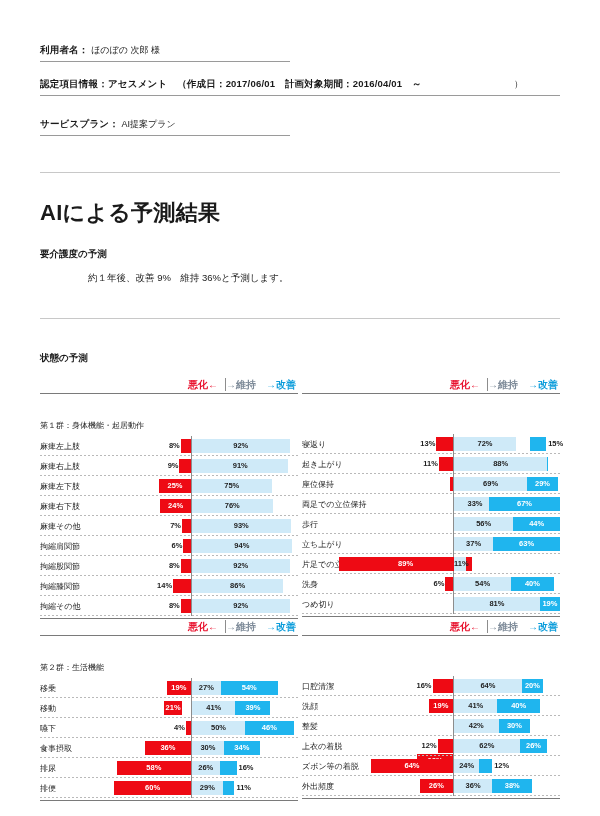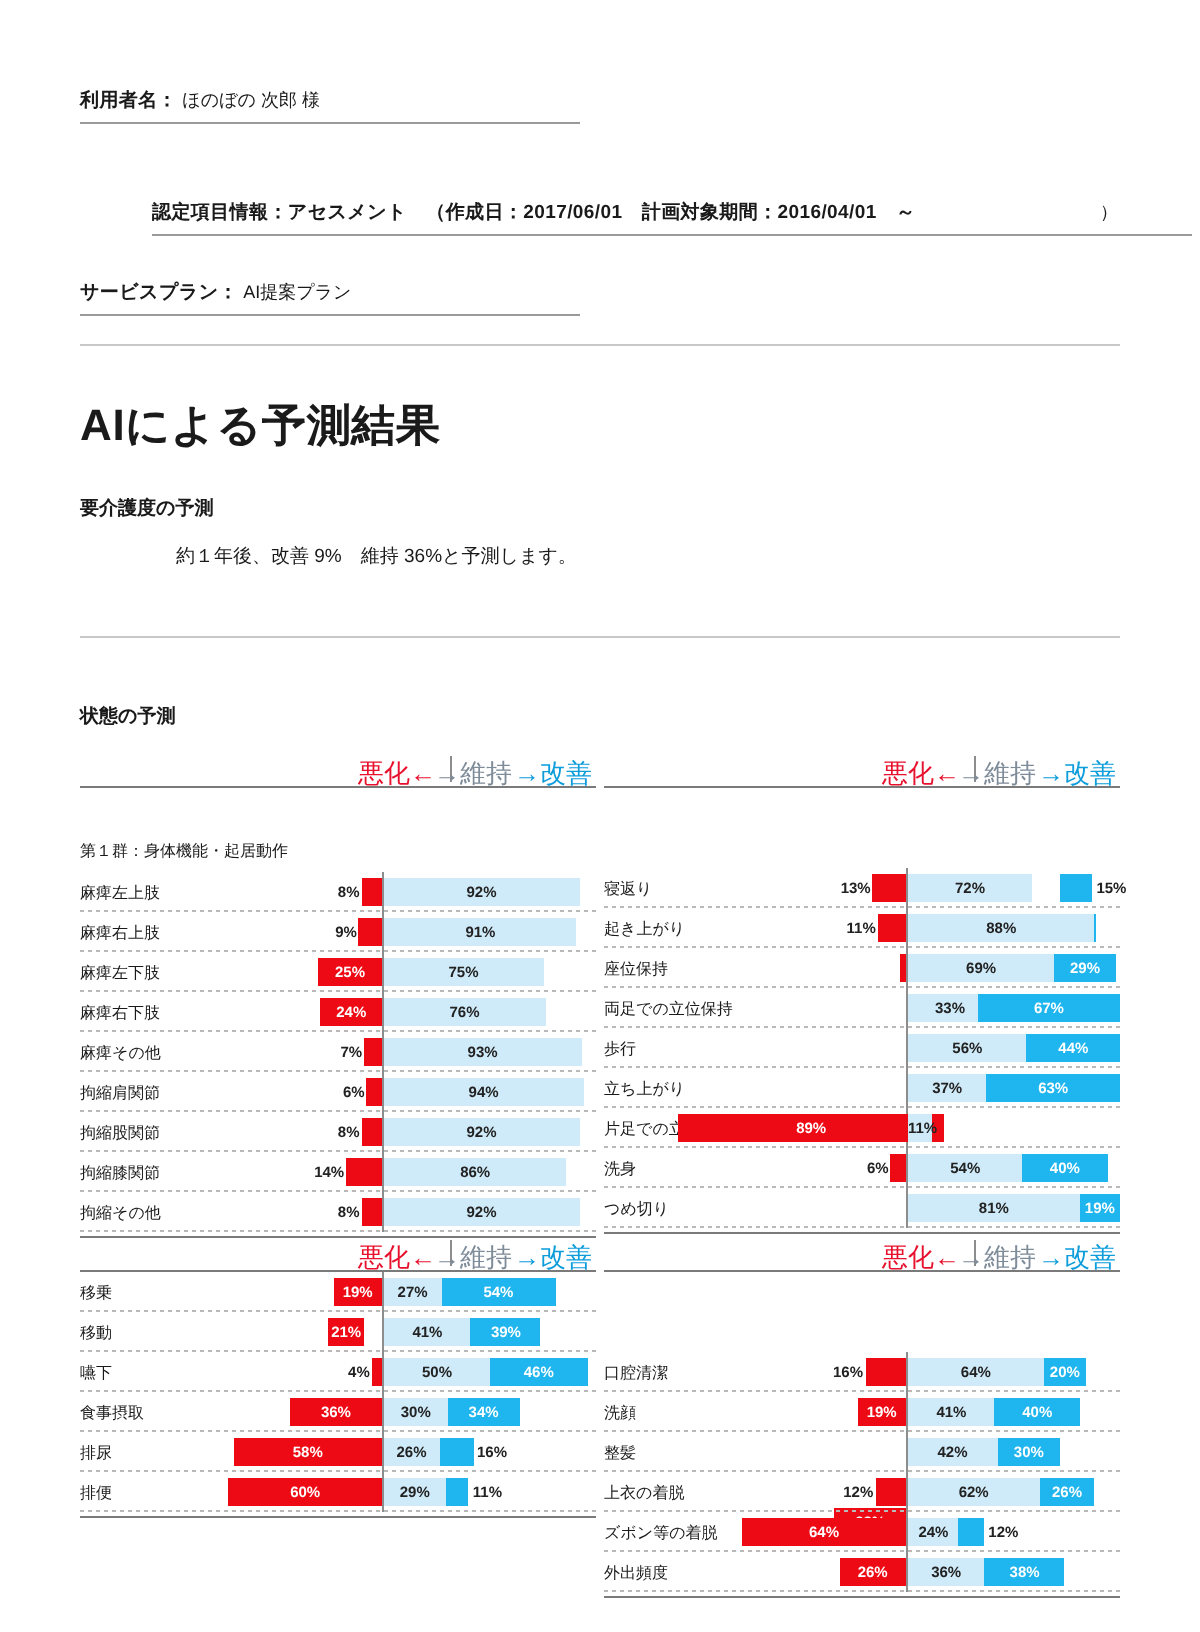--- a/index.html
+++ b/index.html
@@ -18,7 +18,7 @@
   .hdr-row .rule{position:absolute;left:0;bottom:0;height:1px;background:#9a9a9a;}
   .hdr-lbl{font-weight:bold;font-size:9.5px;letter-spacing:.2px;}
   .hdr-val{font-weight:normal;font-size:9px;}
-  .hdr-row.r1{margin-bottom:38px;}
+  .hdr-row.r1{margin-bottom:16px;}
   .hdr-row.r2{margin-bottom:22px;margin-left:36px;}
   .rule-w1{width:250px;}
   .rule-w2{width:520px;}

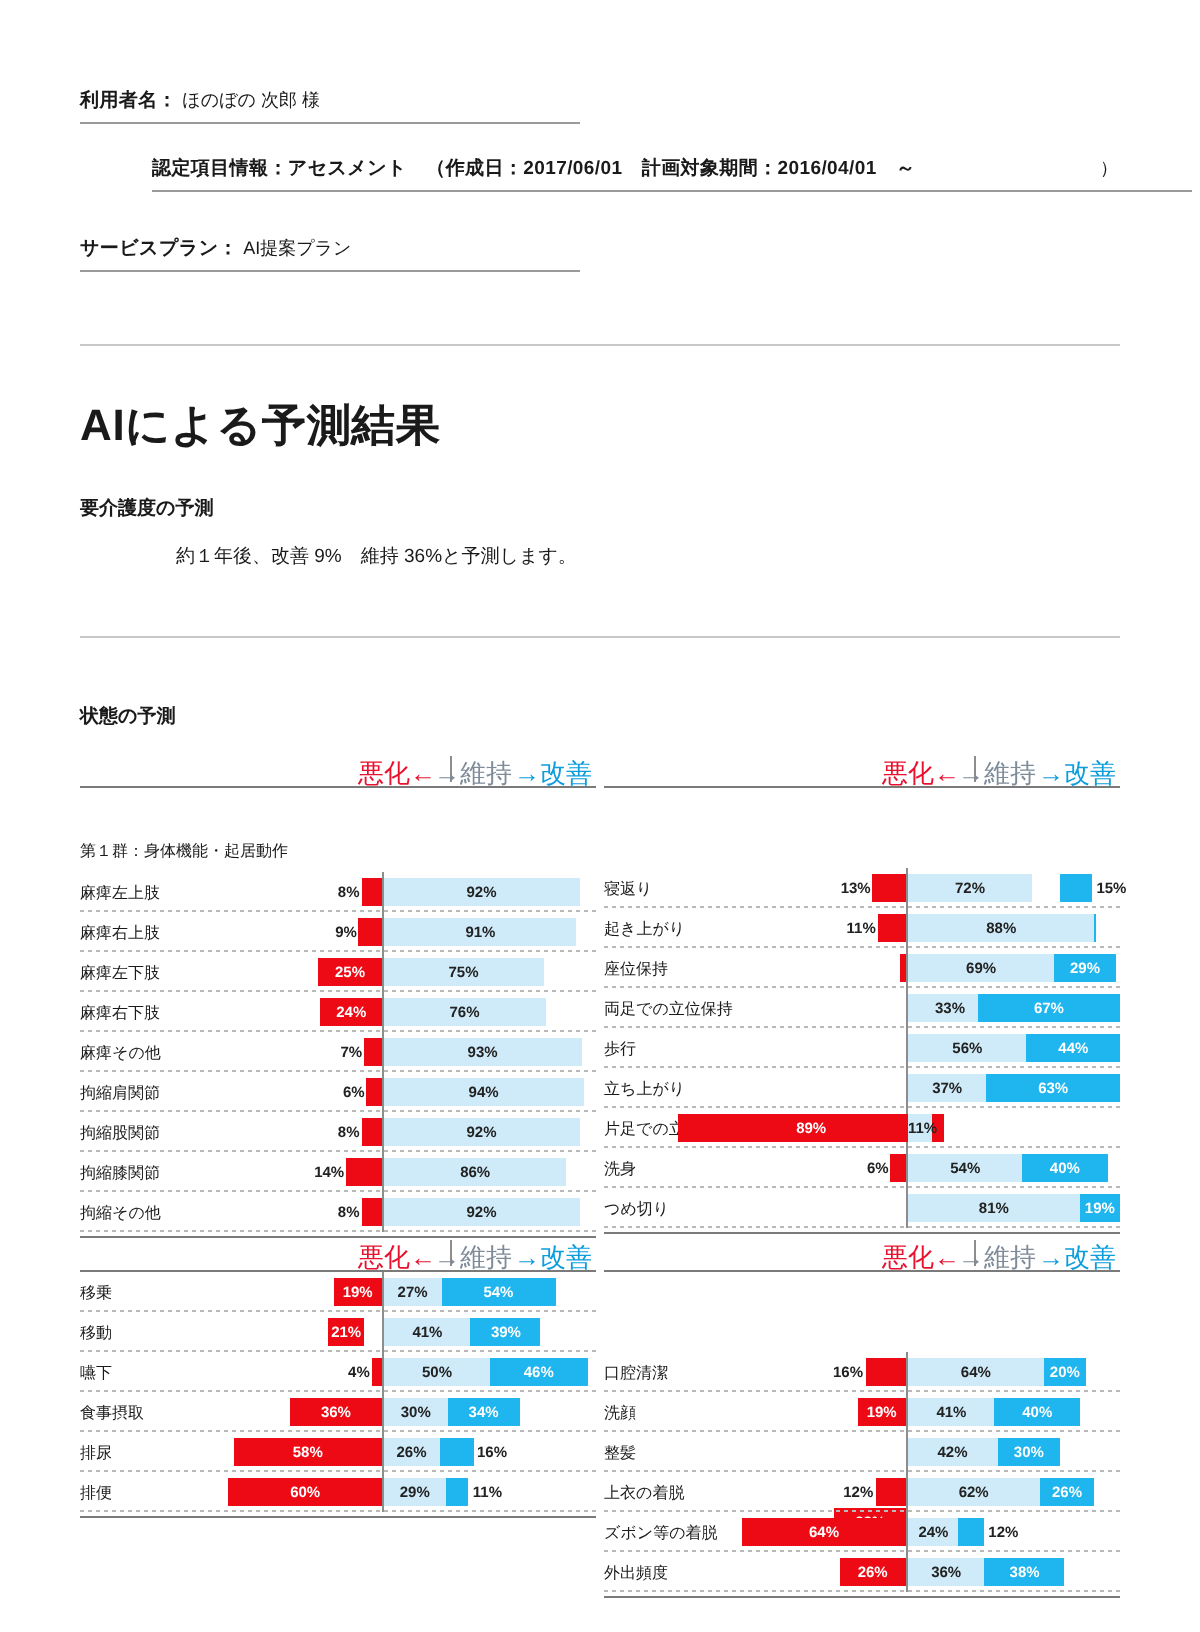--- a/index.html
+++ b/index.html
@@ -19,7 +19,7 @@
   .hdr-lbl{font-weight:bold;font-size:9.5px;letter-spacing:.2px;}
   .hdr-val{font-weight:normal;font-size:9px;}
   .hdr-row.r1{margin-bottom:16px;}
-  .hdr-row.r2{margin-bottom:22px;margin-left:36px;}
+  .hdr-row.r2{margin-bottom:22px;}
   .rule-w1{width:250px;}
   .rule-w2{width:520px;}
   .rule-w3{width:250px;}

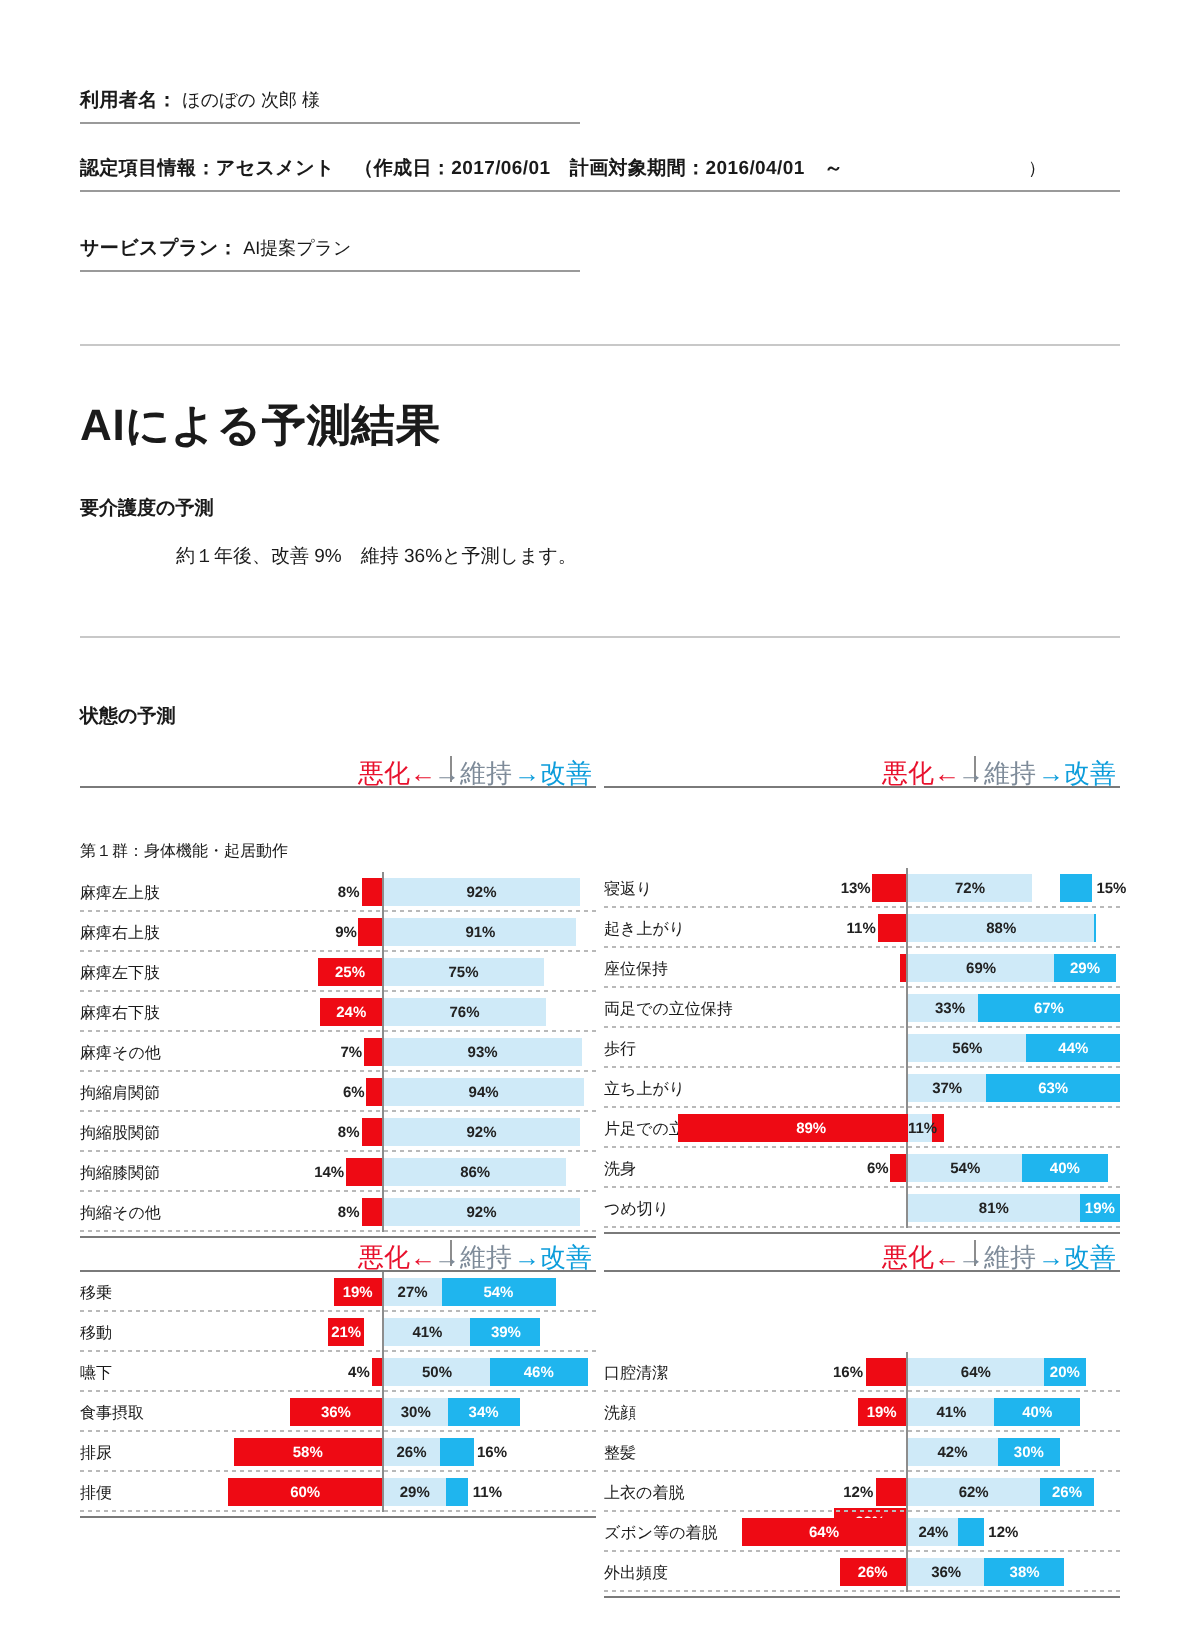--- a/index.html
+++ b/index.html
@@ -43,7 +43,7 @@
   .panel.g2{top:620px;}
 
   .legend{position:relative;height:14px;}
-  .legend .lg{position:absolute;top:0;font-size:13px;font-weight:normal;white-space:nowrap;}
+  .legend .lg{position:absolute;top:0;font-size:10px;font-weight:bold;white-space:nowrap;}
   .lg-worse{right:80px;color:#e8112d;}
   .lg-keep{right:42px;color:#7e8b99;}
   .lg-imp{right:2px;color:#0d9ddb;}

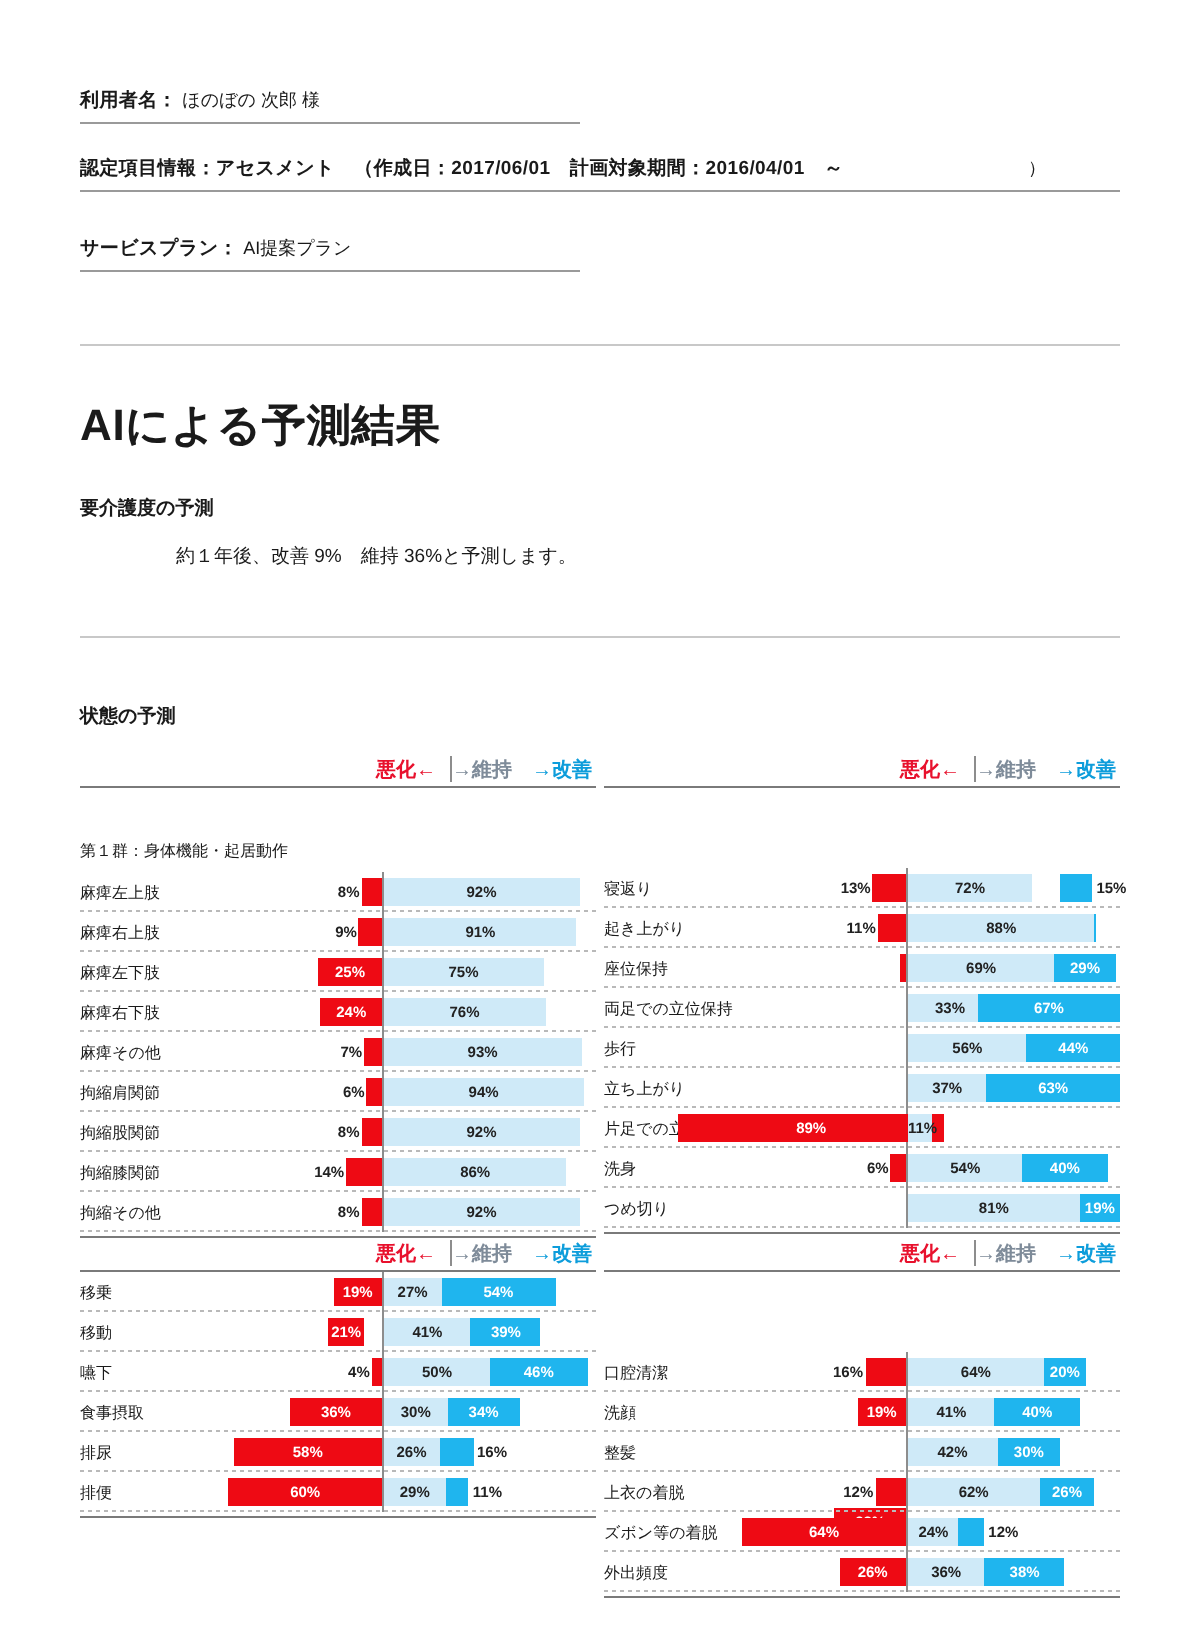--- a/index.html
+++ b/index.html
@@ -374,6 +374,7 @@
           <span class="lg lg-imp">→改善</span>
         </div>
         <div class="legend-rule"></div>
+        <div class="grp-title">第２群：生活機能</div>
         <div class="rows">
           <div class="axis" style="left: 151px; background: rgb(141, 141, 141);"></div>
           <div class="row">

